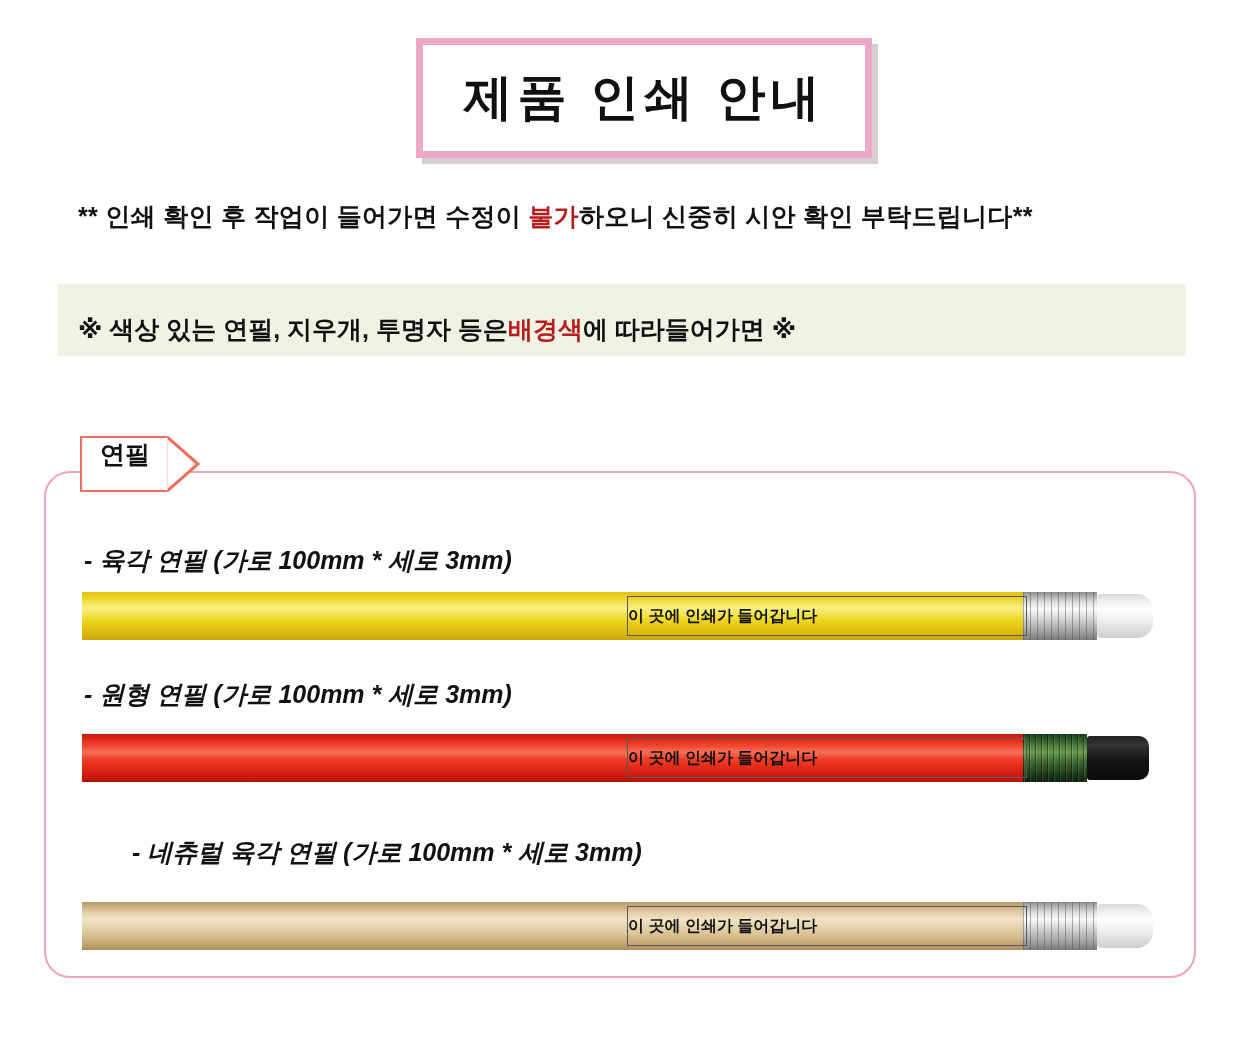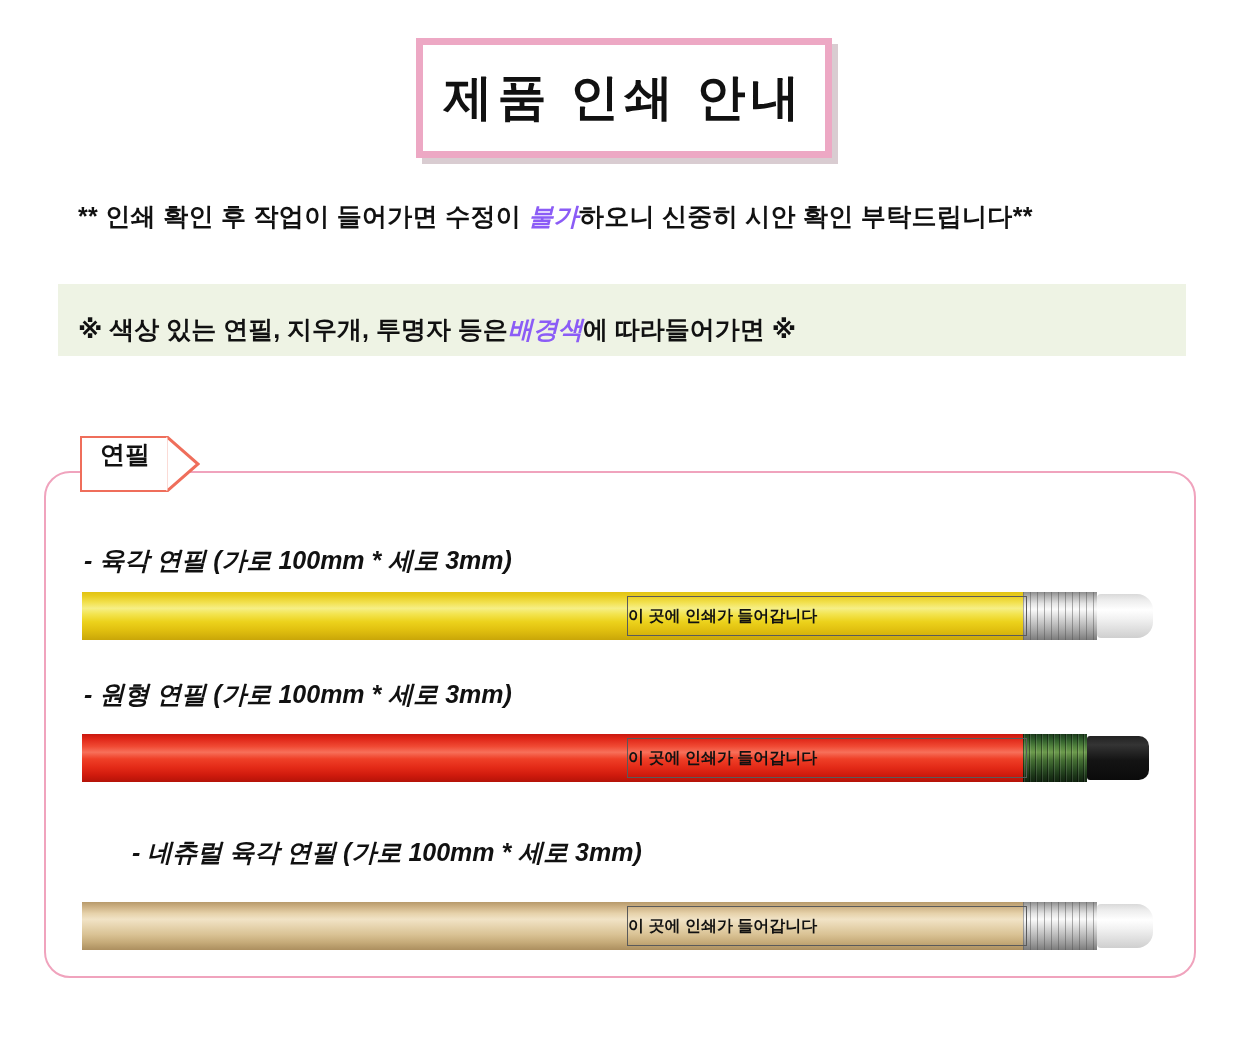--- a/index.html
+++ b/index.html
@@ -21,7 +21,7 @@
     position: absolute;
     left: 416px;
     top: 38px;
-    width: 416px;
+    width: 456px;
     height: 120px;
   }
   .title-shadow {

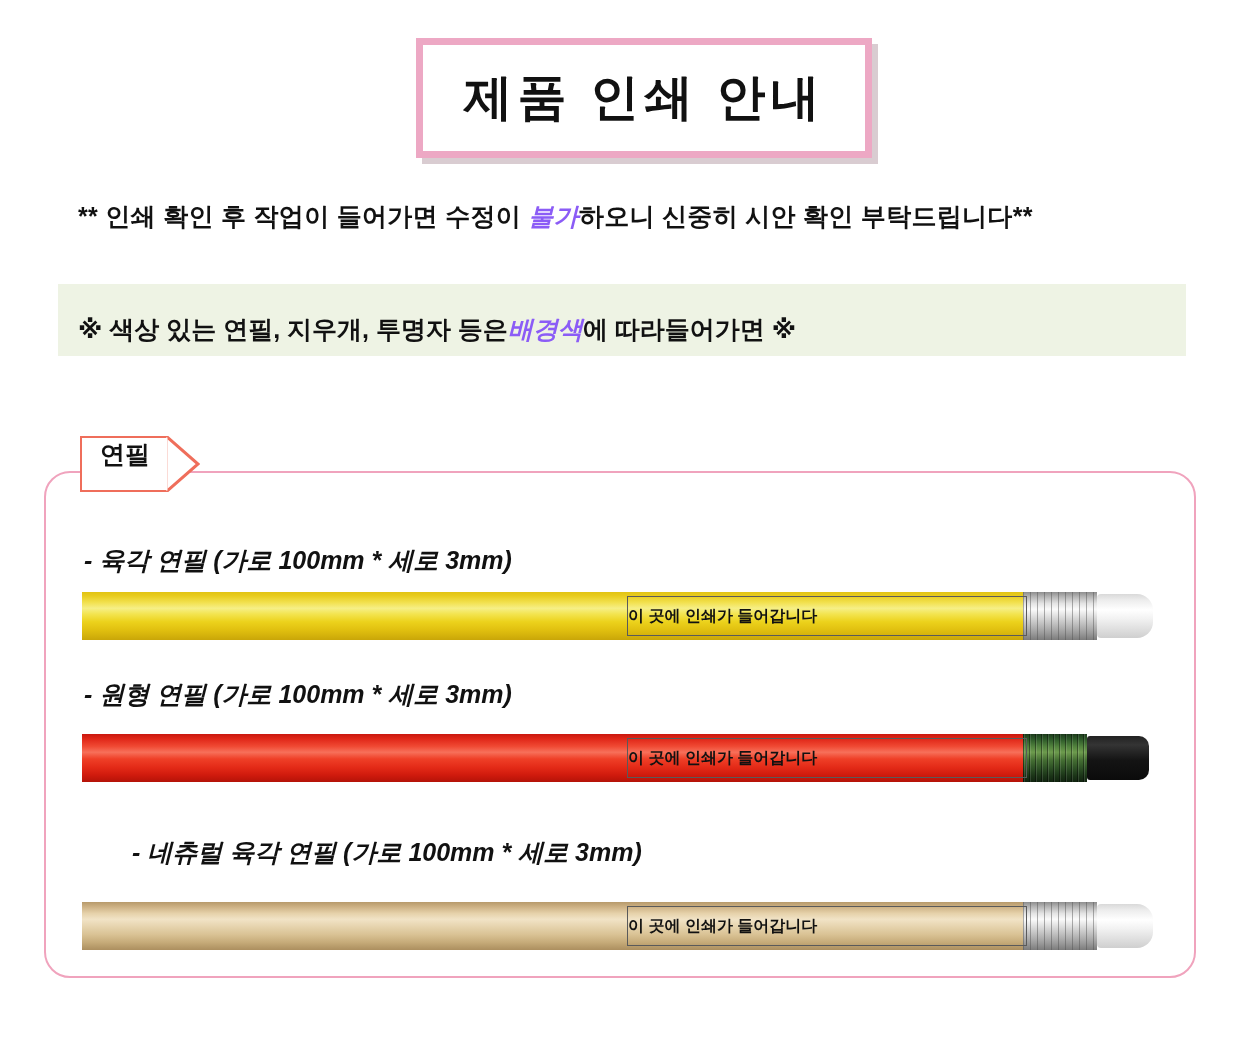--- a/index.html
+++ b/index.html
@@ -65,7 +65,7 @@
     letter-spacing: .3px;
     white-space: nowrap;
   }
-  .hl-red { color: #8b5cf6; font-style: italic; }
+  .hl-red { color: #b91c1c; }
 
   .notice2-band {
     position: absolute;

